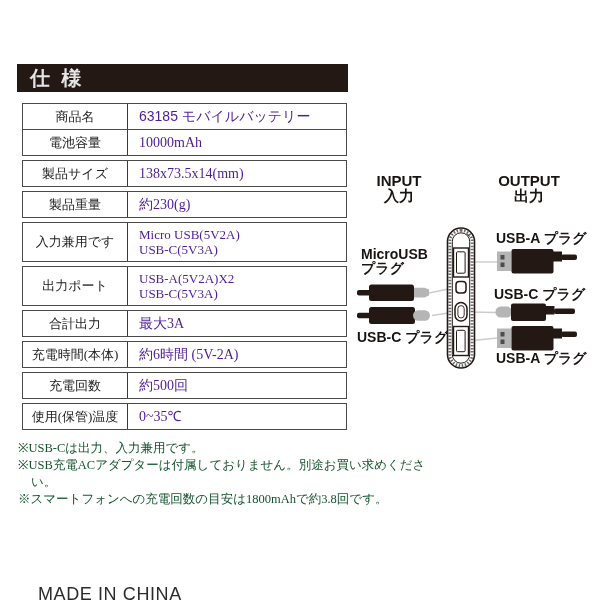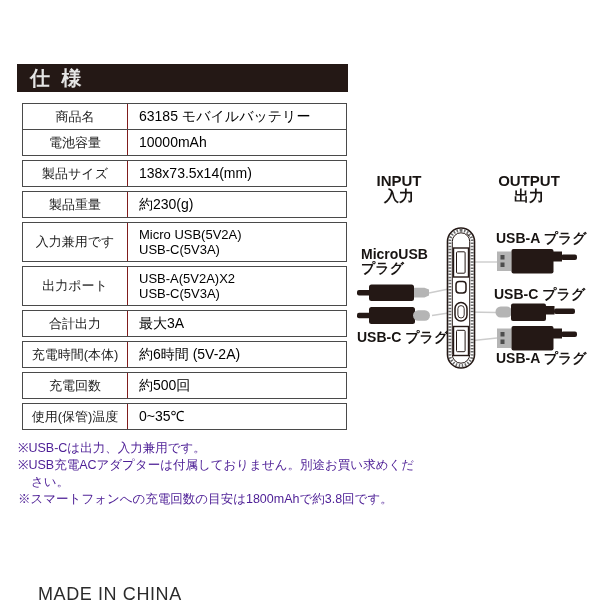--- a/index.html
+++ b/index.html
@@ -29,7 +29,7 @@
   }
   .spec-value {
     flex:1; display:flex; flex-direction:column; justify-content:center;
-    padding-left:11px; font-size:14px; color:#000000;
+    padding-left:11px; font-size:14px; color:#4c1d95;
   }
   .spec-value .vline { line-height:15px; }
   .spec-row.tall .spec-value { font-size:13px; }

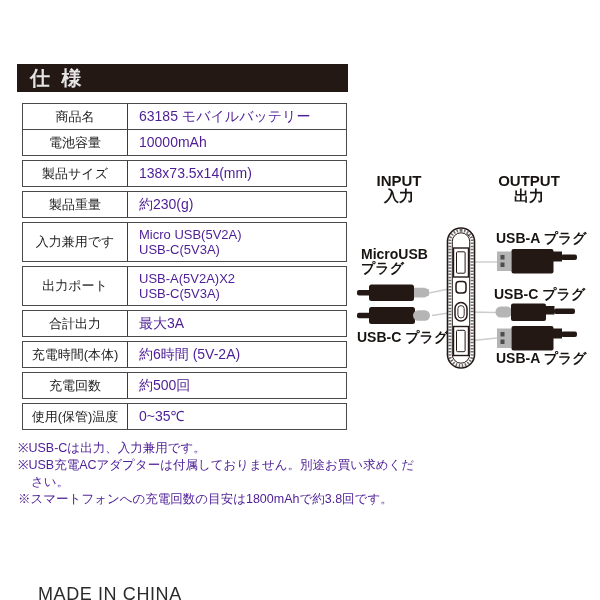--- a/index.html
+++ b/index.html
@@ -19,7 +19,7 @@
   .spec-row {
     display:flex; border:1px solid #4a4a4a; height:27px; background:#fff;
   }
-  .spec-row + .spec-row { margin-top:4px; }
+  .spec-row + .spec-row { margin-top:4px;font-family:Liberation Serif, serif; }
   .spec-row:nth-child(2) { margin-top:-1px; }
   .spec-row.tall { height:40px; }
   .spec-label {

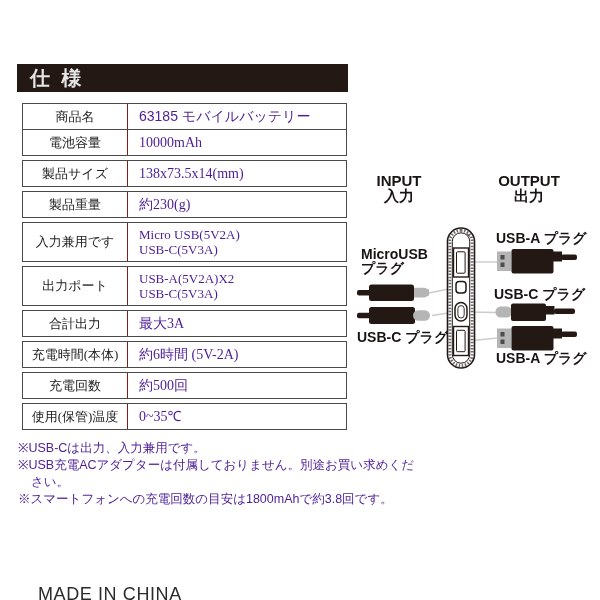--- a/index.html
+++ b/index.html
@@ -41,7 +41,7 @@
   
   .notes {
     position:absolute; left:18px; top:440px; width:408px;
-    font-size:12.5px; line-height:17px; color:#4c1d95;
+    font-size:12.5px; line-height:17px; color:#14532d;font-family:Liberation Serif, serif;
   }
   .note-line { padding-left:13px; text-indent:-13px; }
   .made-in {

